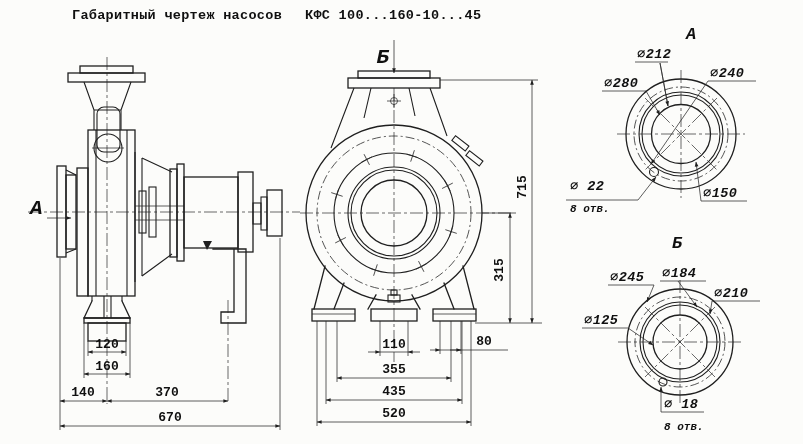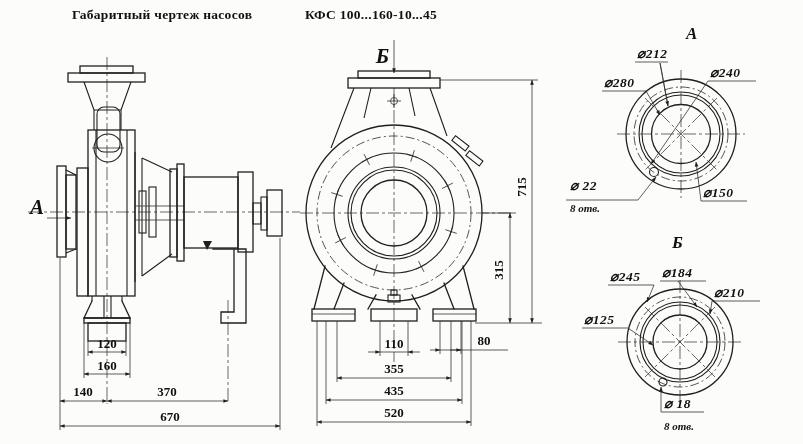--- a/index.html
+++ b/index.html
@@ -4,7 +4,7 @@
 <style>
   html,body{margin:0;padding:0;background:#e8e8e6;}
   .sheet{position:relative;width:803px;height:444px;background:#fcfcfa;overflow:hidden;
-         font-family:Liberation Serif, serif;}
+         font-family:Liberation Mono, monospace;}
   svg{position:absolute;left:0;top:0;}
   .ln{stroke:#1f1f1f;stroke-width:1.3;fill:none;stroke-linecap:square;}
   .ln2{stroke:#1f1f1f;stroke-width:1.1;fill:none;}

